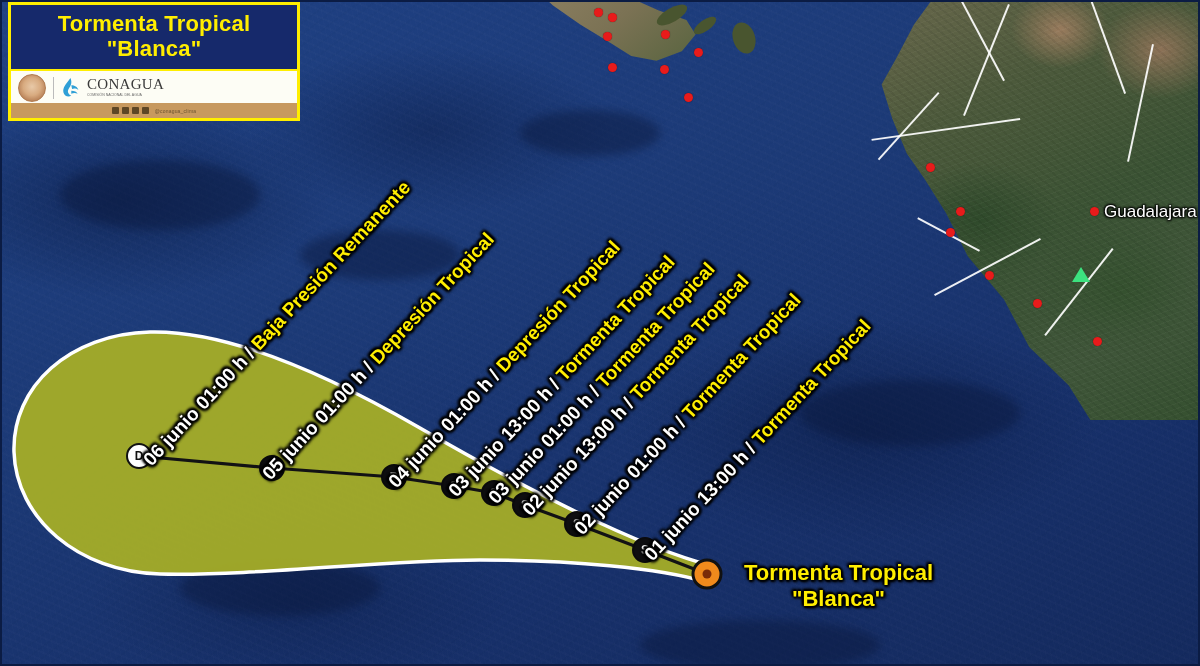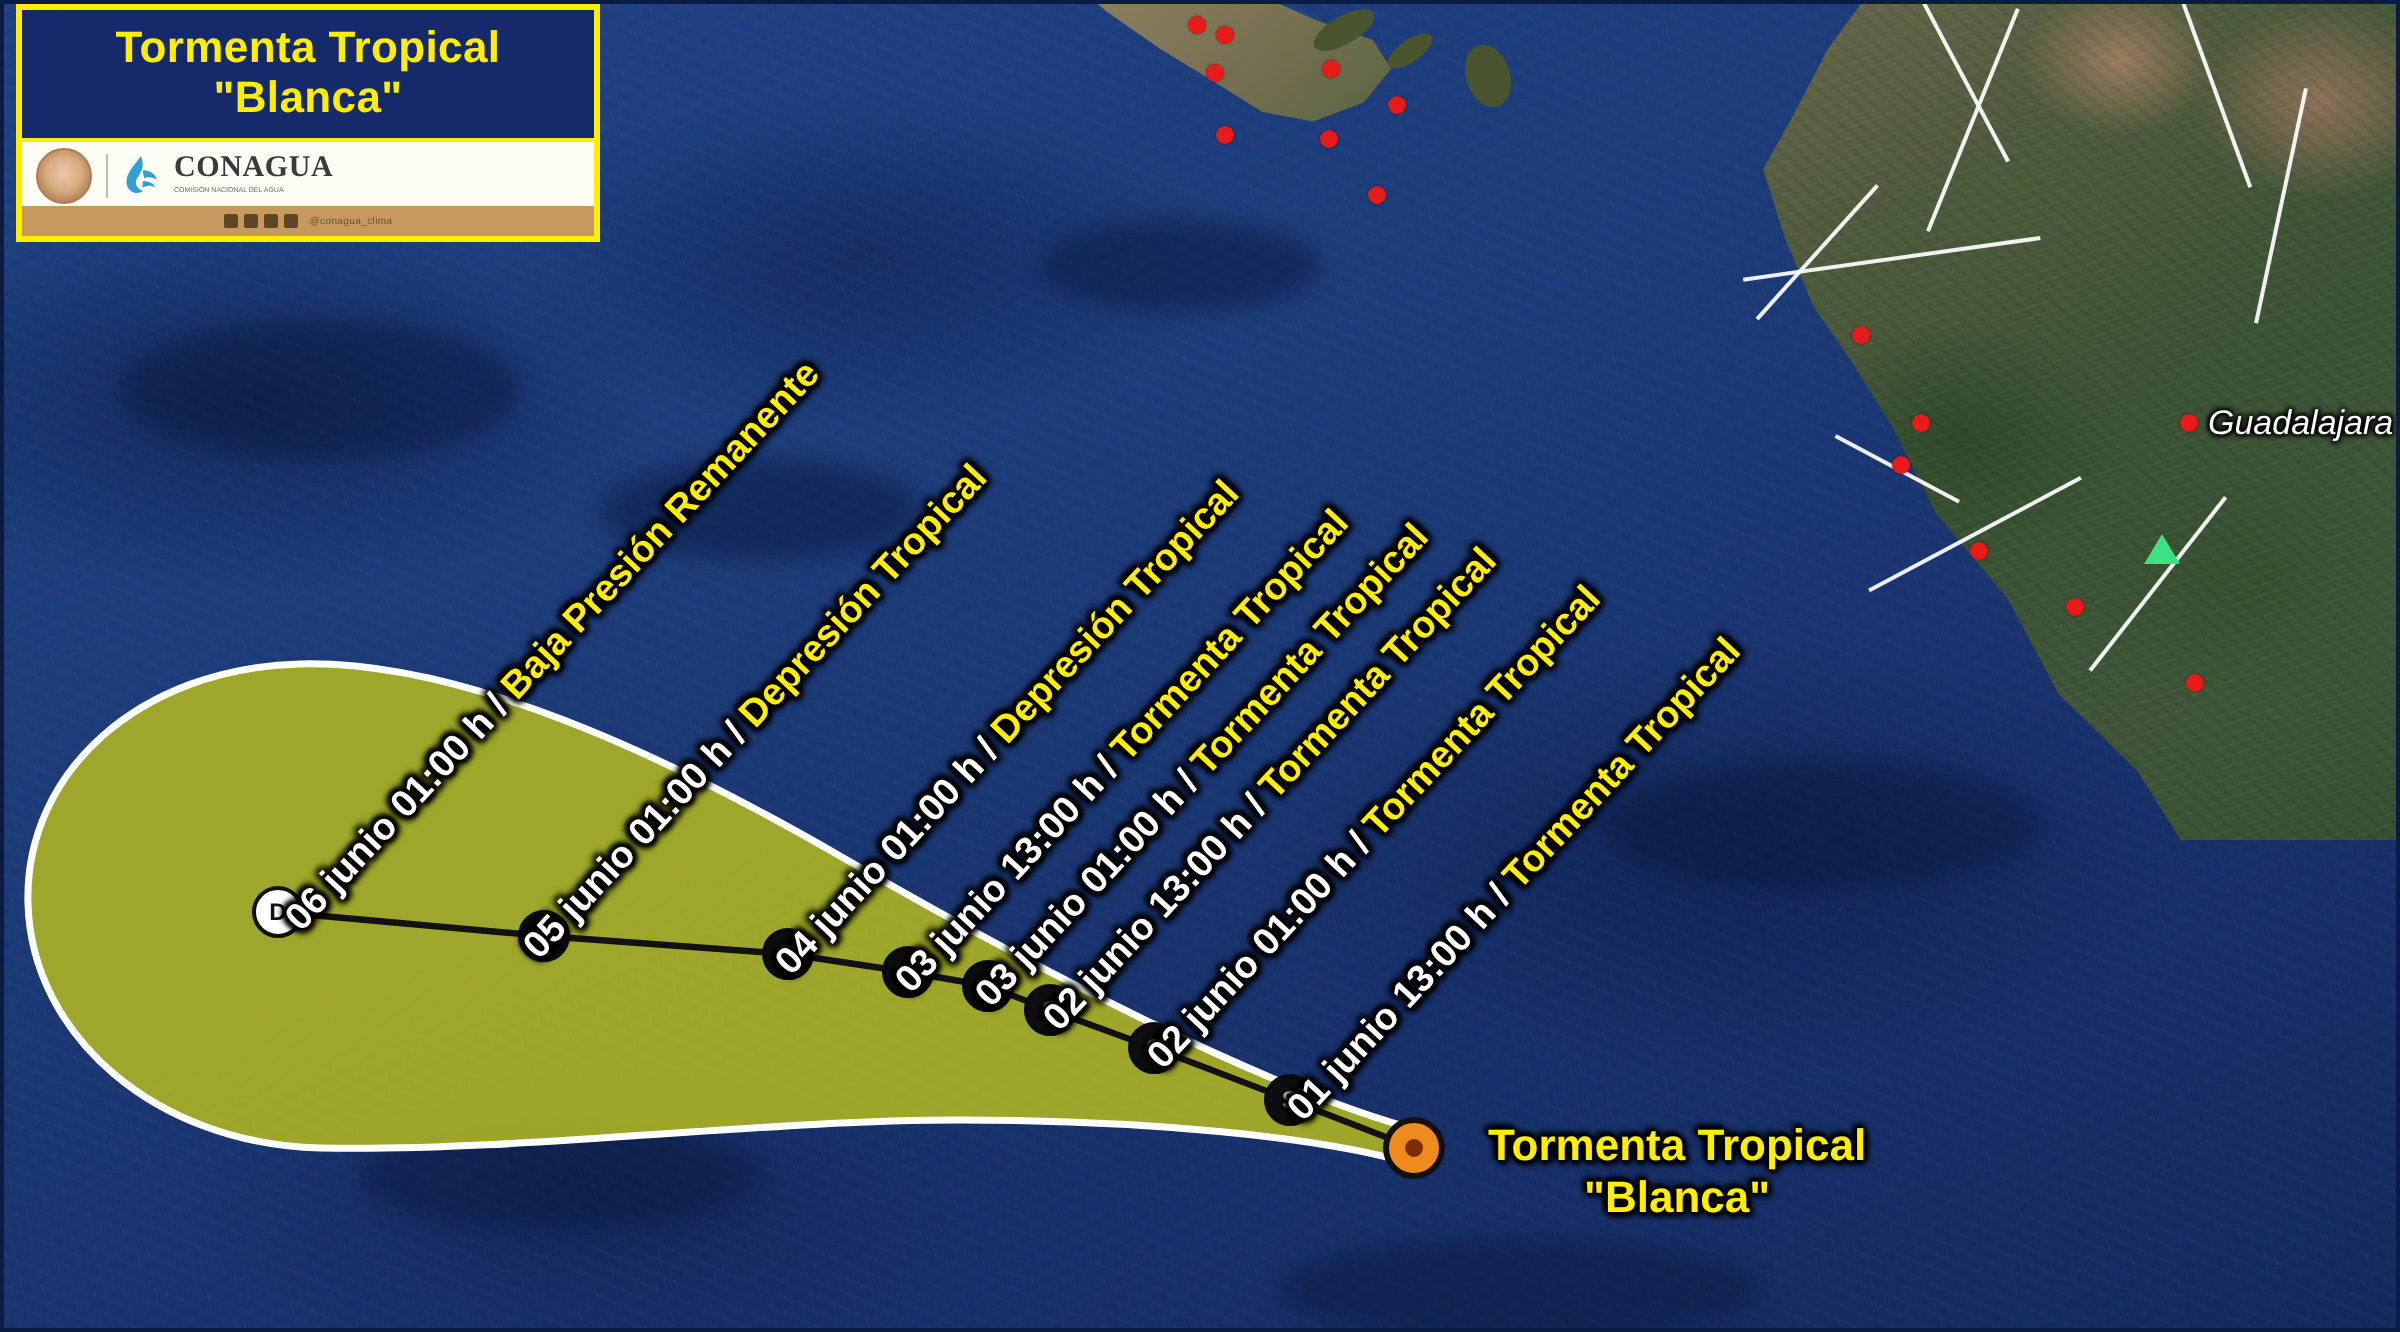--- a/index.html
+++ b/index.html
@@ -124,7 +124,7 @@
   .divider{width:1px;height:22px;background:#bbb;flex:0 0 auto;}
   .cona-drop{width:19px;height:21px;flex:0 0 auto;}
   .cona-text{display:flex;flex-direction:column;line-height:1;}
-  .cona-text .big{color:#3a3a3a;font-family:"Liberation Serif",serif;font-weight:bold;font-size:15px;letter-spacing:.3px;}
+  .cona-text .big{color:#3a3a3a;font-family:"Liberation Serif",serif;font-weight:normal;font-size:15px;letter-spacing:.3px;}
   .cona-text .small{color:#6a6a6a;font-size:3.5px;margin-top:2px;}
   .social-bar{
     background:#c7995f;border:3px solid #ffee00;border-top:none;

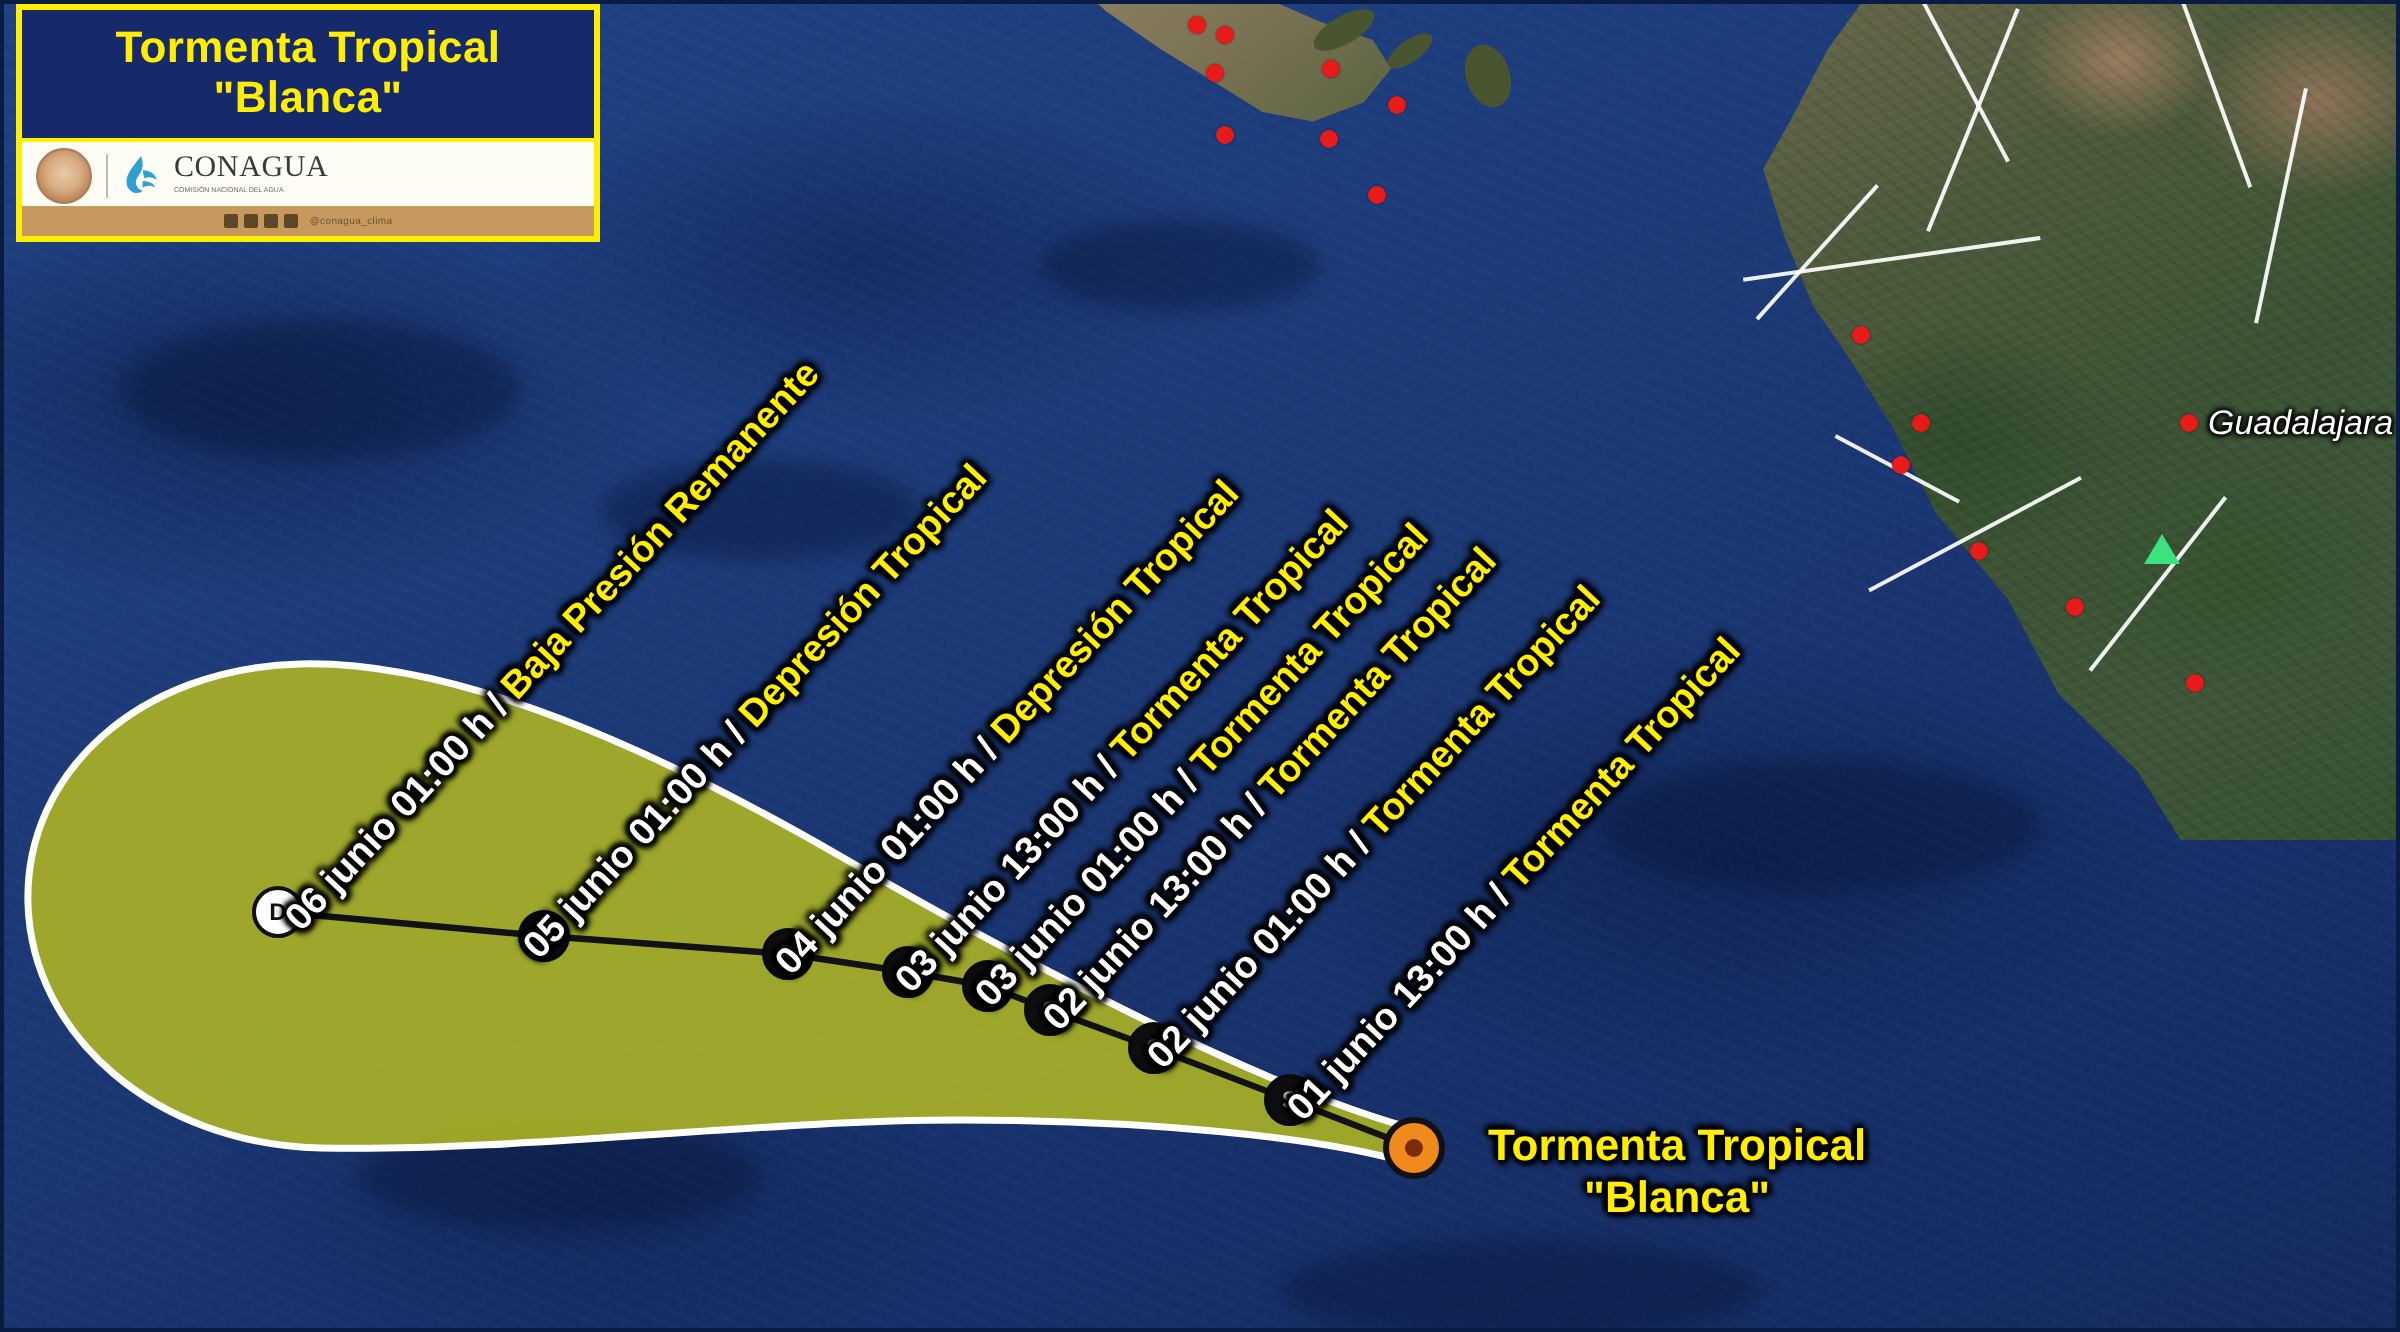--- a/index.html
+++ b/index.html
@@ -60,7 +60,7 @@
   
   .city{position:absolute;width:9px;height:9px;border-radius:50%;background:#e81b1b;box-shadow:0 0 1px rgba(0,0,0,.6);}
   .city-label{position:absolute;color:#fff;font-size:17px;font-weight:400;
-    text-shadow:1px 1px 2px #000,-1px -1px 2px #000,1px -1px 2px #000,-1px 1px 2px #000;white-space:nowrap;font-style:italic;}
+    text-shadow:1px 1px 2px #000,-1px -1px 2px #000,1px -1px 2px #000,-1px 1px 2px #000;white-space:nowrap;}
   .volcano{position:absolute;width:0;height:0;border-left:9px solid transparent;border-right:9px solid transparent;border-bottom:15px solid #3ce27f;}
 
   

